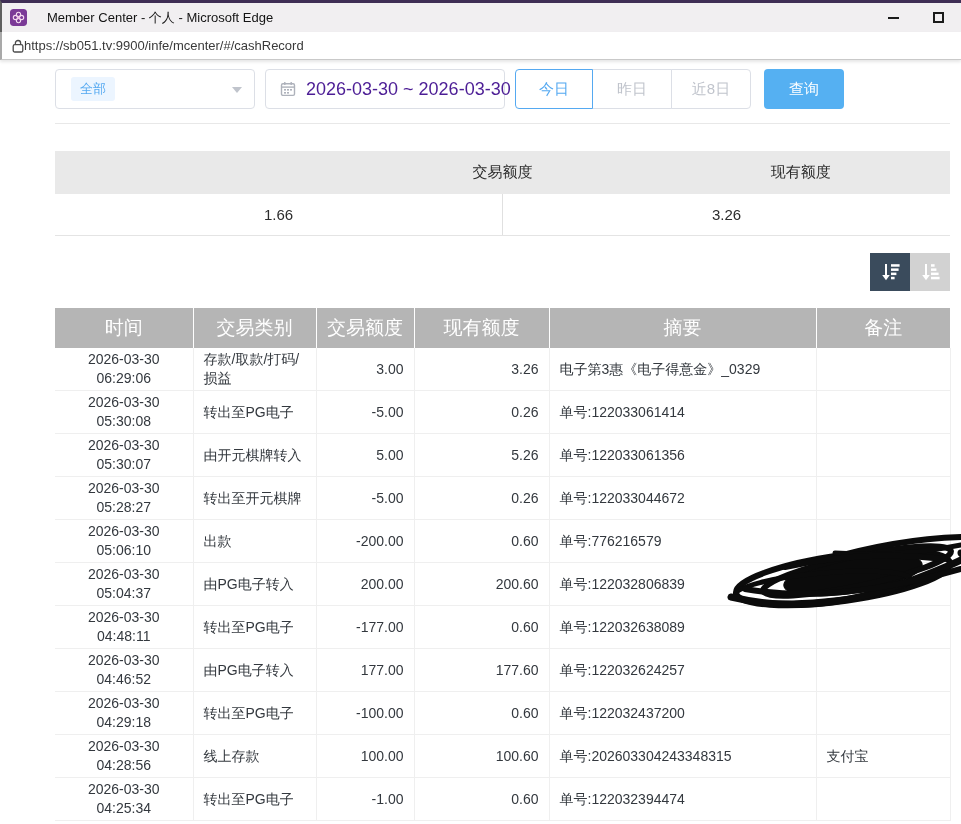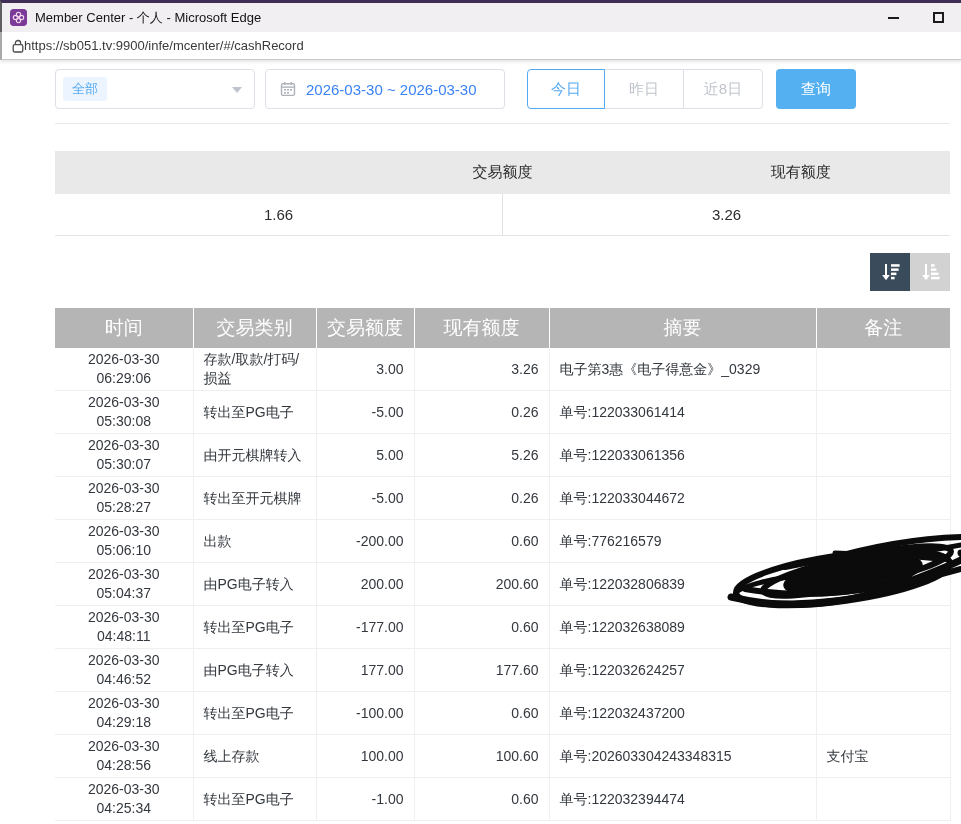--- a/index.html
+++ b/index.html
@@ -16,7 +16,7 @@
     display: flex; align-items: center; position: relative;
   }
   .favicon { width: 17px; height: 17px; margin-left: 8px; border-radius: 3px; flex: none; }
-  .title-text { font-size: 13px; color: #141414; margin-left: 8px; white-space: nowrap; }
+  .title-text { font-size: 13px; color: #141414; margin-left: 20px; white-space: nowrap; }
   .win-controls { position: absolute; right: 0; top: 0; height: 100%; display: flex; }
   .win-btn { width: 45px; height: 100%; display: flex; align-items: center; justify-content: center; background: transparent; border: none; cursor: default; }
   .glyph-min { width: 11px; height: 0; border-top: 2px solid #1b1b1b; display: block; }

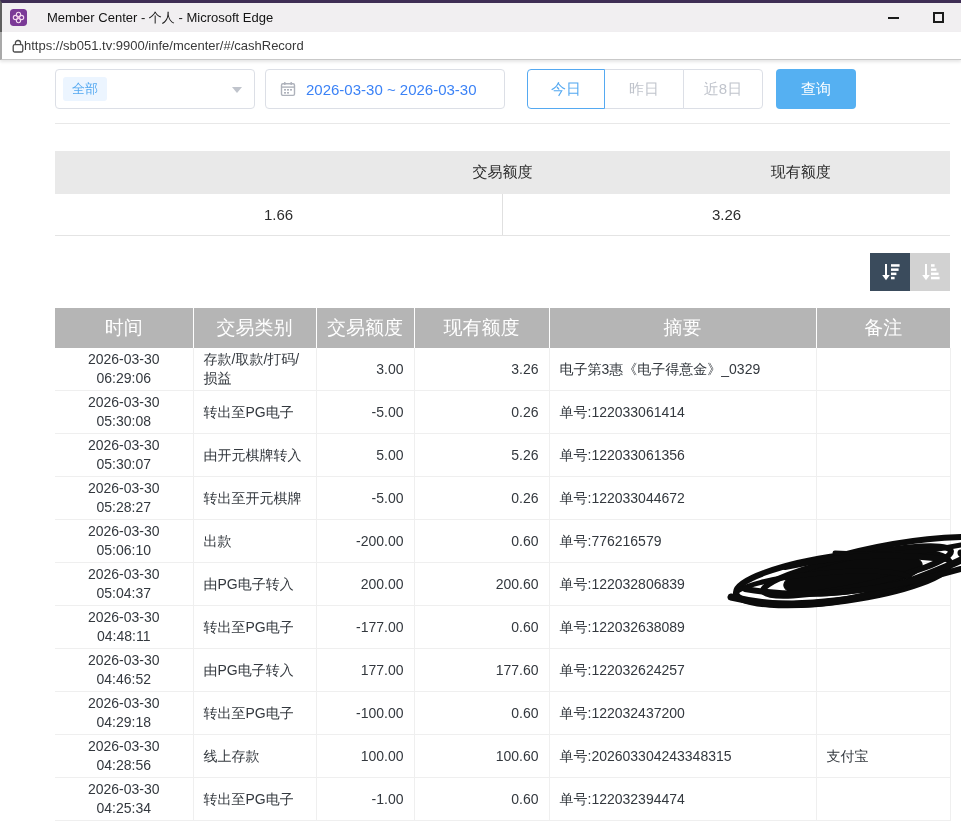--- a/index.html
+++ b/index.html
@@ -36,7 +36,7 @@
 
   .select-box {
     width: 200px; border: 1px solid #dcdfe6; border-radius: 4px;
-    display: flex; align-items: center; position: relative; background: #fff; cursor: pointer;
+    display: flex; align-items: center; position: relative; background: #fff; cursor: pointer; padding-left: 8px;
   }
   .tag {
     background: #ecf5ff; color: #55a9f1; font-size: 13px;

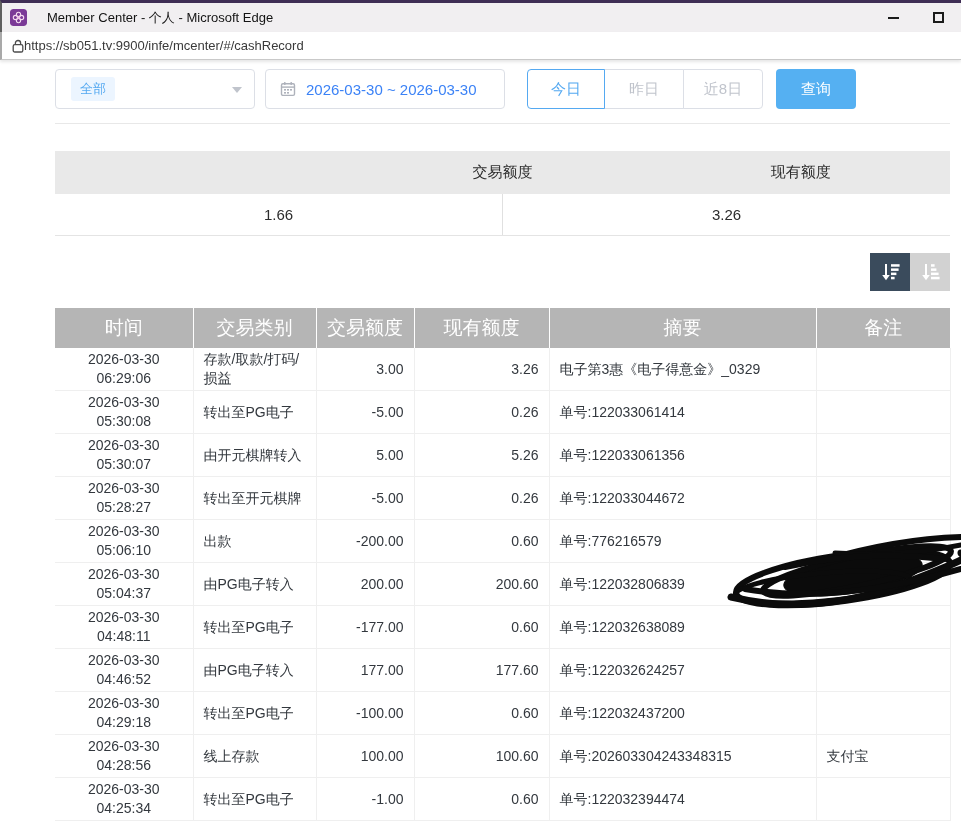--- a/index.html
+++ b/index.html
@@ -53,7 +53,7 @@
     display: flex; align-items: center; background: #fff; cursor: pointer;
   }
   .cal-icon { margin-left: 14px; display: flex; }
-  .date-text { font-size: 15px; color: #3b82f6; margin-left: 10px; white-space: nowrap; }
+  .date-text { font-size: 18px; color: #4c1d95; margin-left: 10px; white-space: nowrap; }
 
   .quick-group { display: flex; margin-left: 10px; }
   .quick-btn {

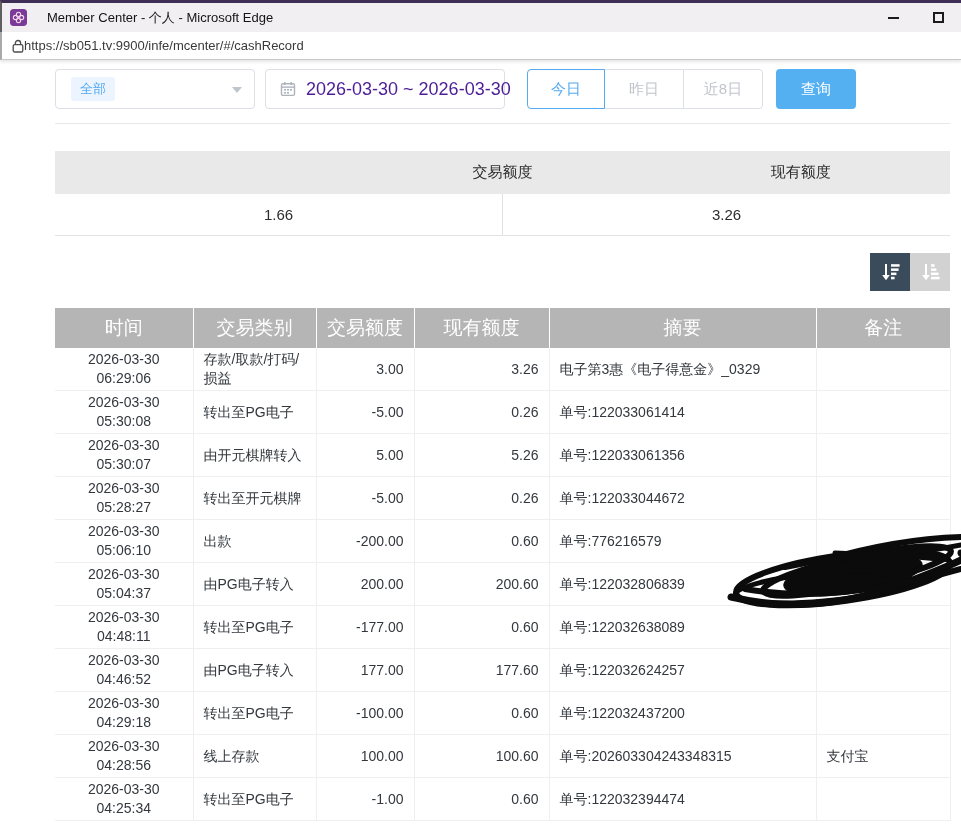--- a/index.html
+++ b/index.html
@@ -60,7 +60,7 @@
     width: 80px; background: #fff; border: 1px solid #dcdfe6; color: #c0c4cc;
     font-size: 15px; font-family: inherit; margin-left: -1px; position: relative; cursor: pointer;
   }
-  .quick-btn:first-child { margin-left: 12px; border-radius: 4px 0 0 4px; width: 78px; }
+  .quick-btn:first-child { margin-left: 0; border-radius: 4px 0 0 4px; width: 78px; }
   .quick-btn:last-child { border-radius: 0 4px 4px 0; }
   .quick-btn.active { border-color: #55a9f1; color: #55a9f1; z-index: 2; }
 

